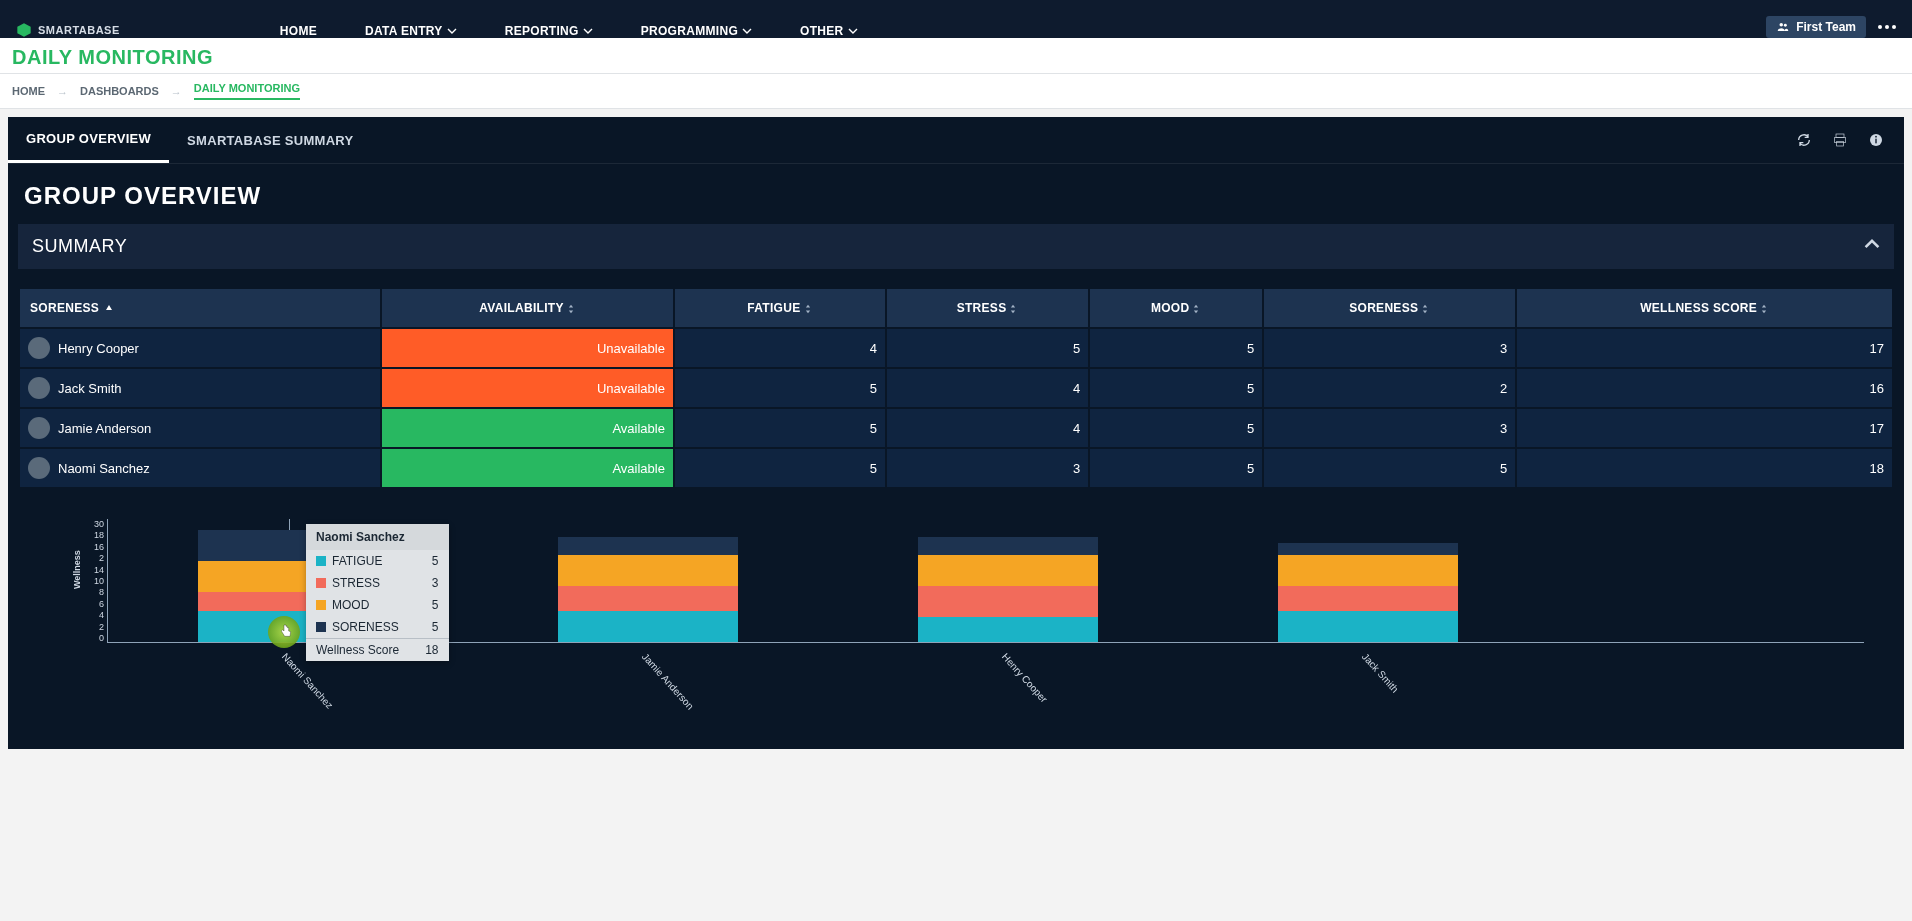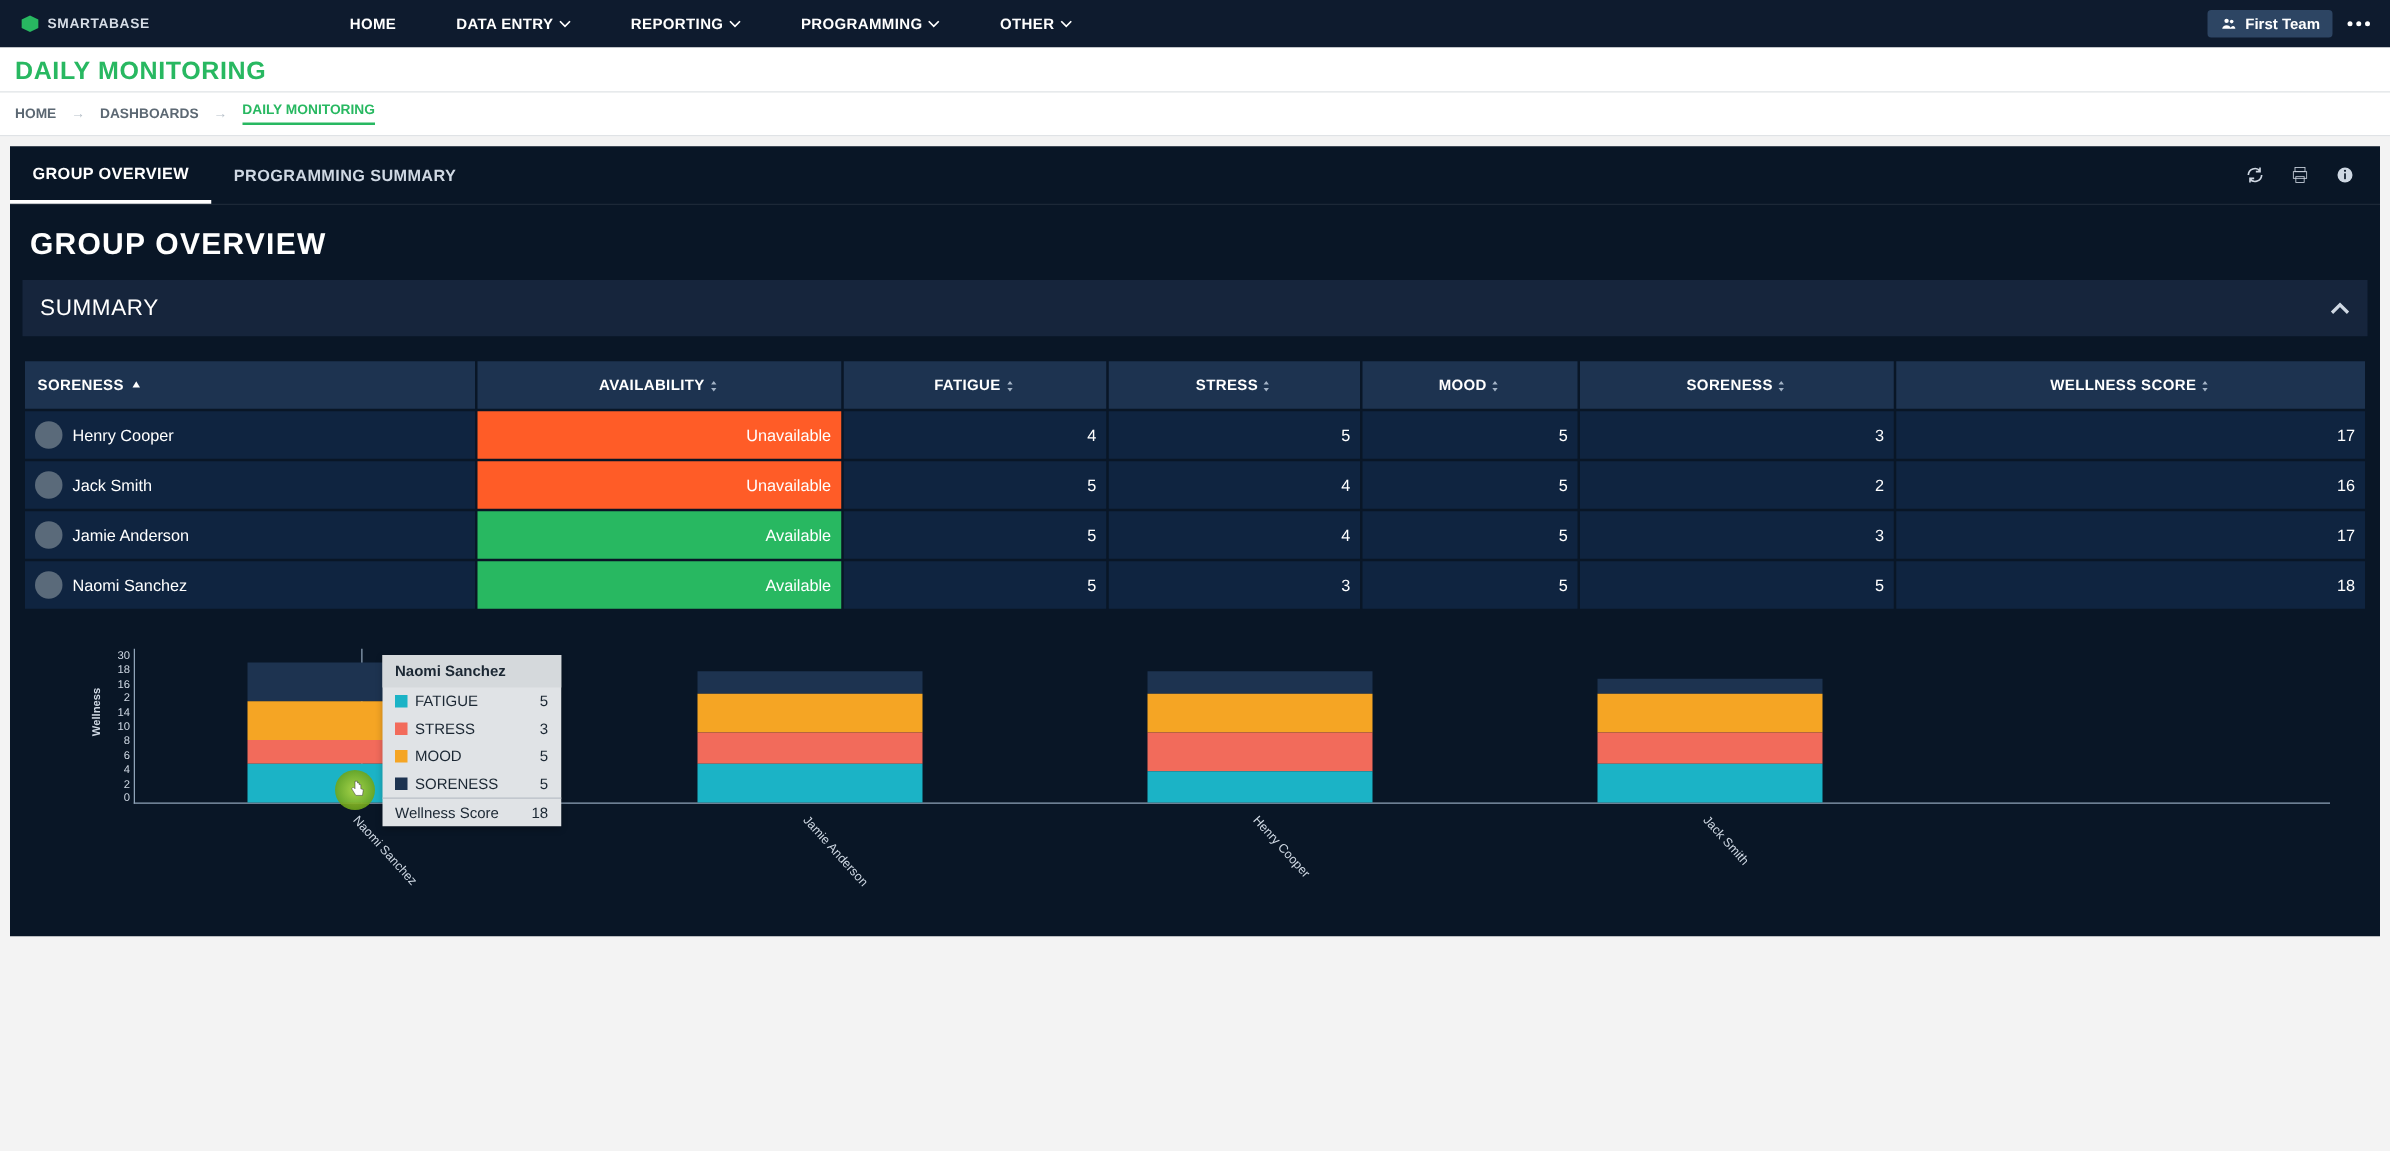--- a/index.html
+++ b/index.html
@@ -6,7 +6,7 @@
 body { font-family:"Segoe UI",Arial,sans-serif; background:#f3f3f3; color:#fff; width:1912px; height:921px; overflow:hidden; }
 
 
-.topnav { height:38px; background:#0e1b2e; display:flex; align-items:center; padding:0 16px; gap:20px; }
+.topnav { height:38px; background:#0e1b2e; display:flex; align-items:flex-end; padding:0 16px; gap:20px; }
 .brand-wrap { display:flex; align-items:center; gap:6px; }
 .brand-icon { width:16px; height:16px; color:#28b861; }
 .brand-text { font-size:11px; font-weight:700; letter-spacing:0.5px; color:#d6dde6; }

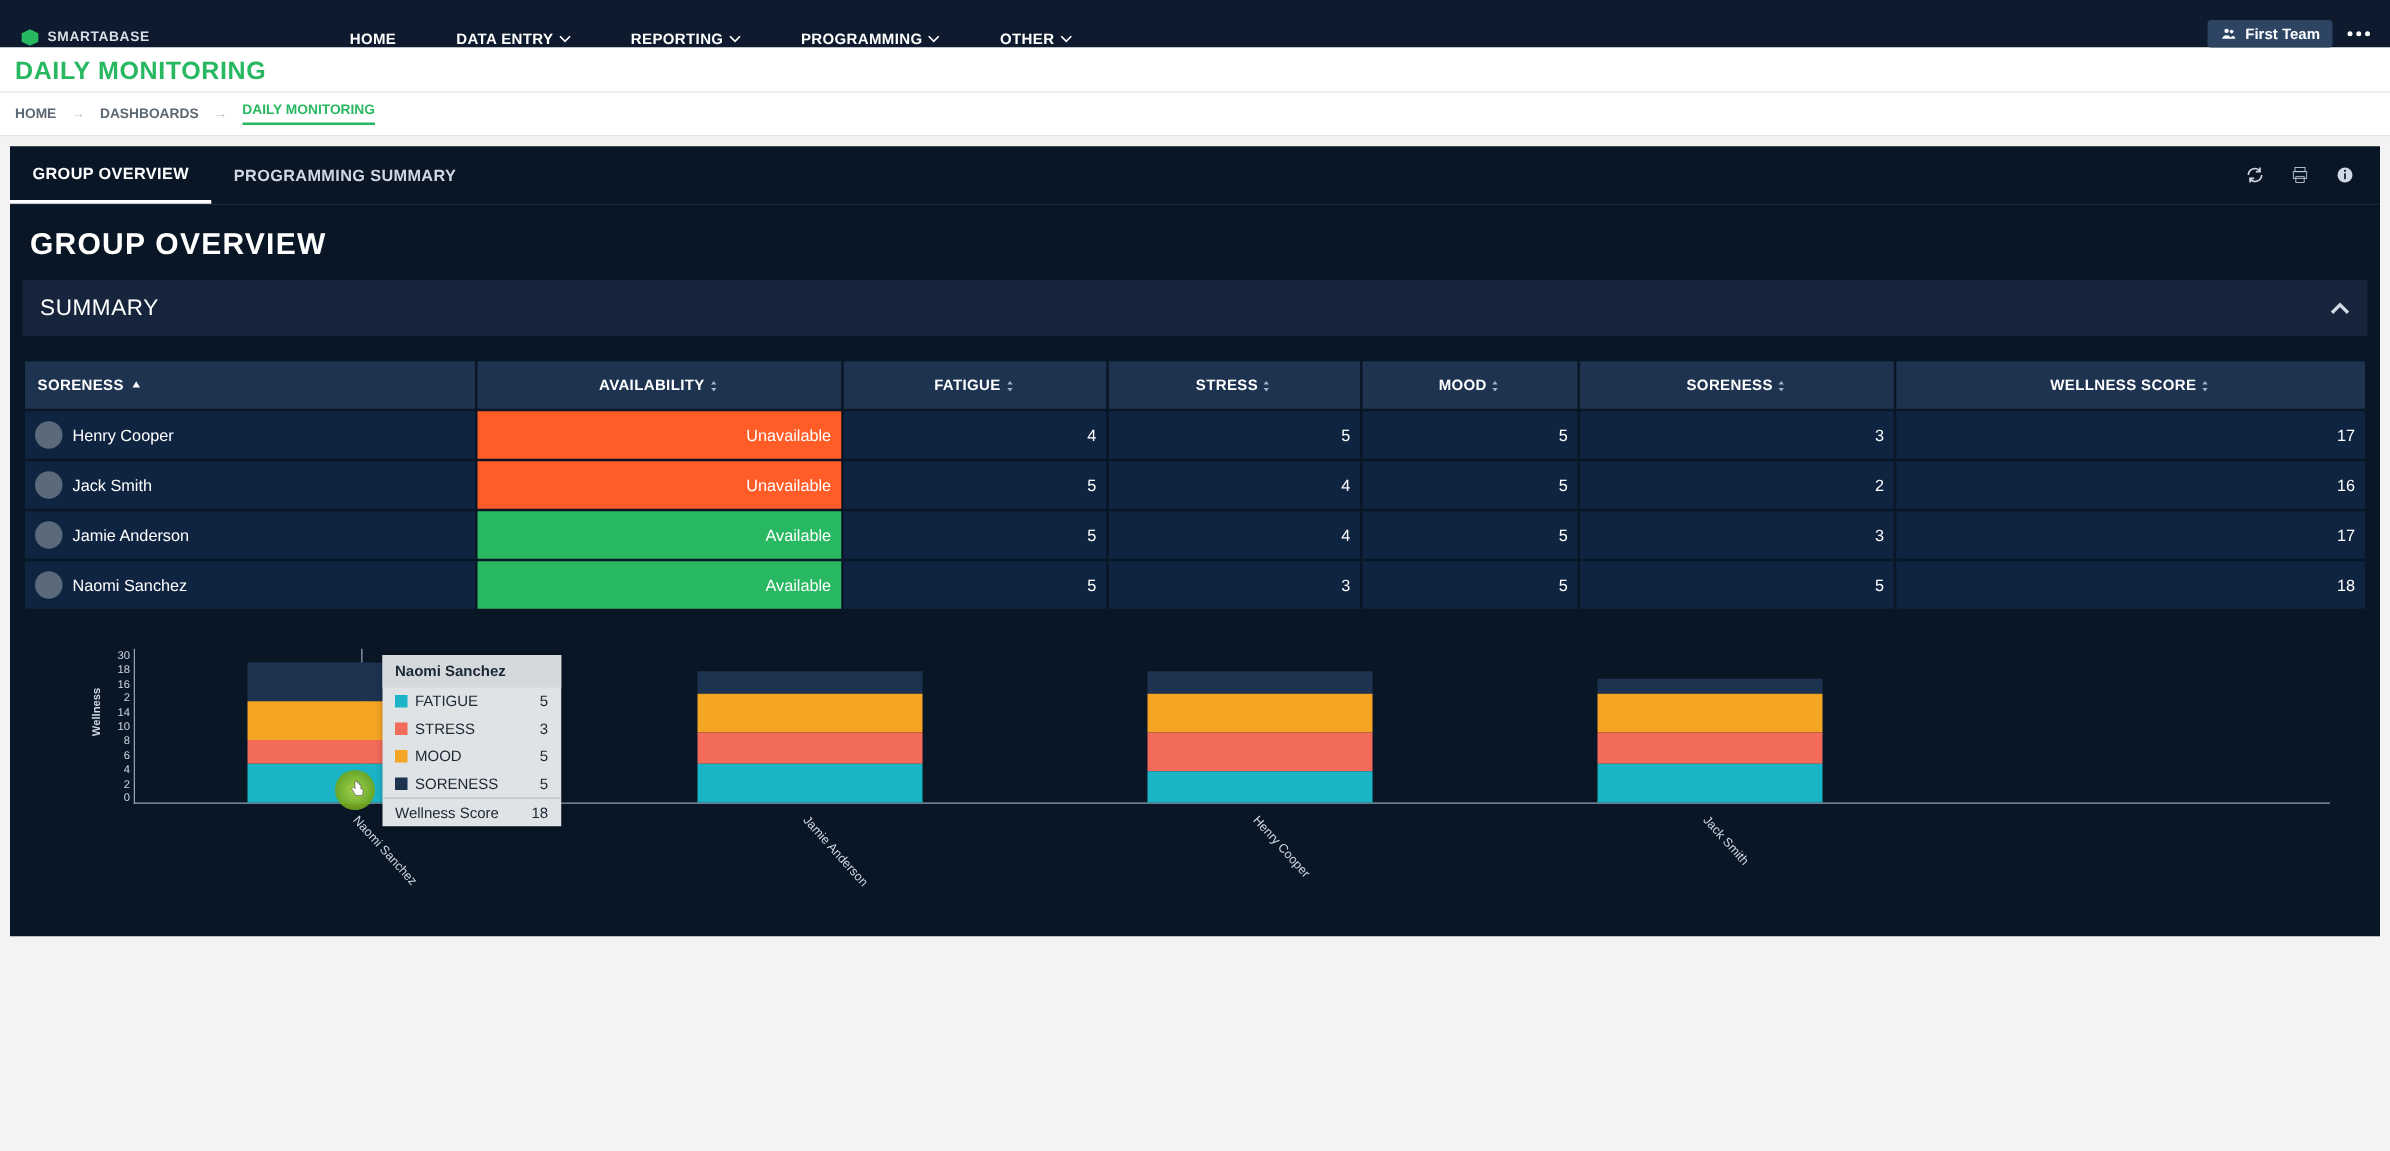--- a/index.html
+++ b/index.html
@@ -144,7 +144,7 @@
 <div class="main-panel">
   <div class="tabbar">
     <div class="tab active">GROUP OVERVIEW</div>
-    <div class="tab">PROGRAMMING SUMMARY</div>
+    <div class="tab">SMARTABASE SUMMARY</div>
     <div class="tabbar-icons">
       <svg class="ico" viewBox="0 0 24 24">
           <path d="M4 12a8 8 0 0 1 14-5M20 12a8 8 0 0 1-14 5M18 3v5h-5M6 21v-5h5" stroke="currentColor" stroke-width="2" fill="none"></path>

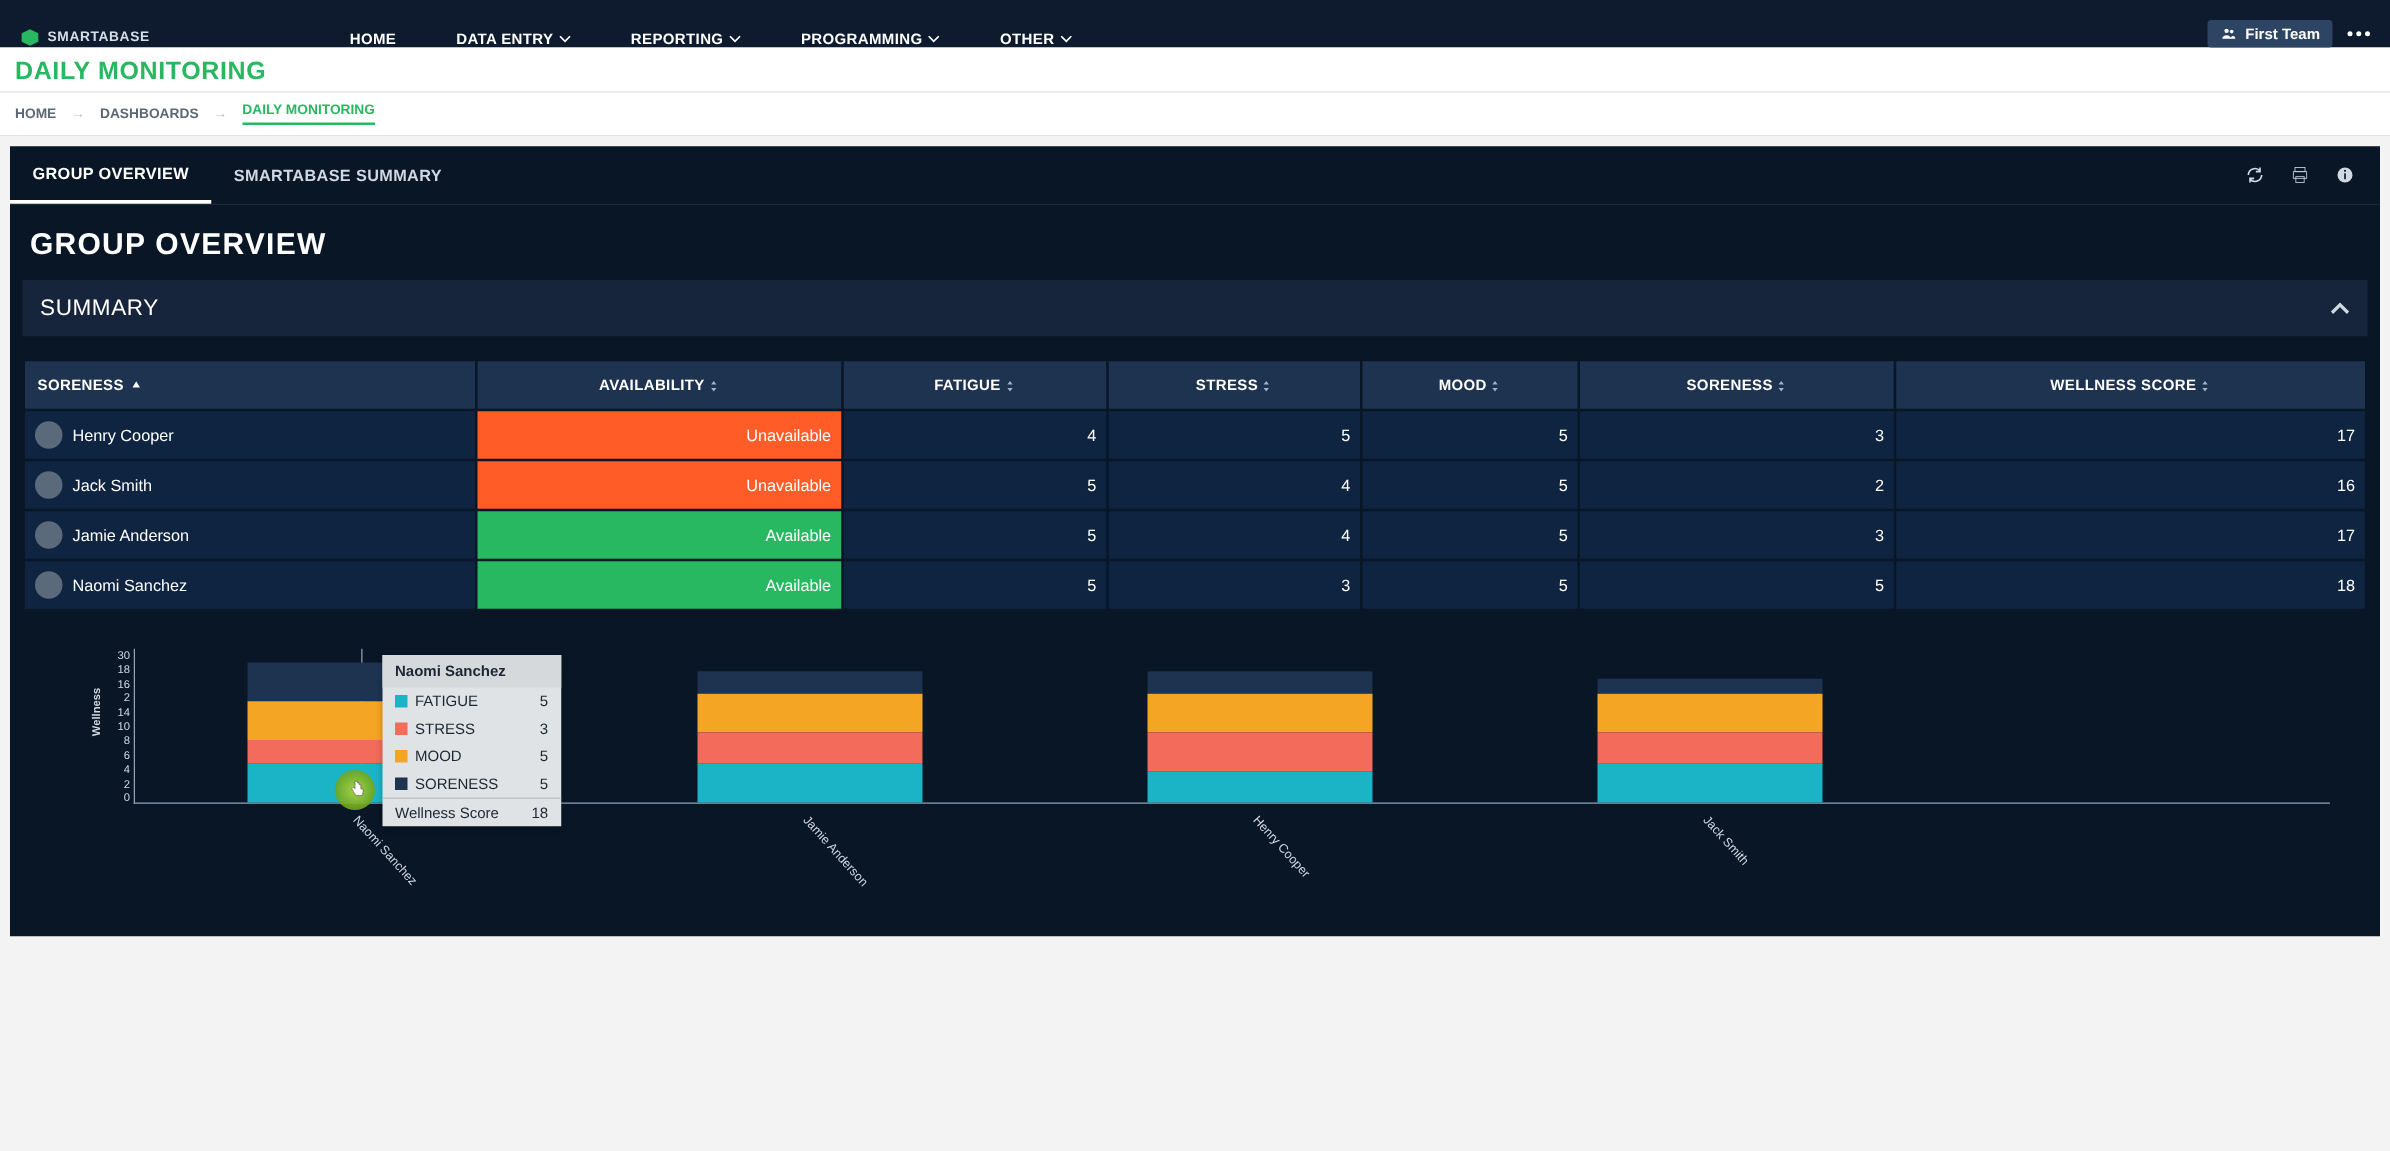--- a/index.html
+++ b/index.html
@@ -39,7 +39,7 @@
 .section-heading { font-size:24px; font-weight:700; letter-spacing:1px; padding:18px 16px 14px; }
 
 .summary-block { margin:0 10px; }
-.summary-head { background:#16253c; padding:12px 14px; font-size:18px; font-weight:500; letter-spacing:0.5px; display:flex; align-items:center; }
+.summary-head { background:#16253c; padding:12px 14px; font-size:18px; font-weight:500; letter-spacing:0.5px; display:flex; }
 .summary-head .expand-ic { margin-left:auto; width:16px; height:16px; cursor:pointer; color:#cfd8e3; }
 
 .tbl { width:100%; border-collapse:separate; border-spacing:2px; margin-top:18px; }

